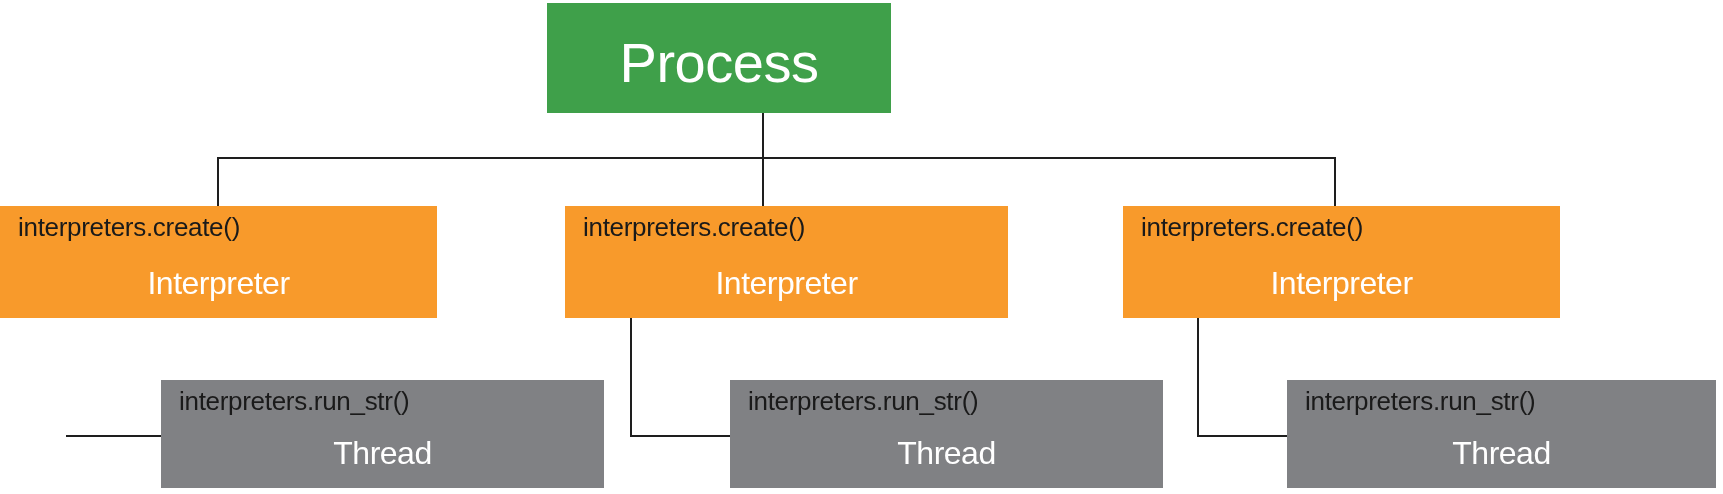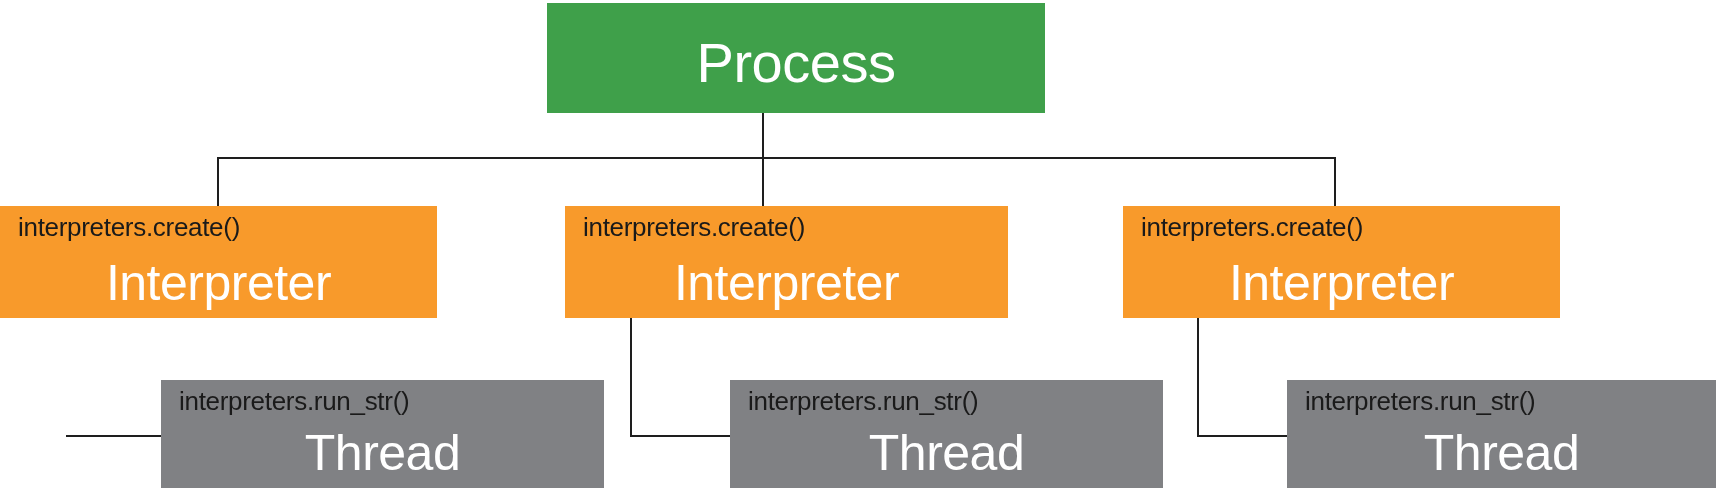--- a/index.html
+++ b/index.html
@@ -23,7 +23,7 @@
     letter-spacing:-0.5px;white-space:nowrap;
   }
   .process{
-    left:547px;top:3px;width:498px;height:110px;
+    left:547px;top:3px;width:344px;height:110px;
     background:var(--color-process,#3FA04A);
   }
   .process .big{bottom:22px;font-size:56px;}

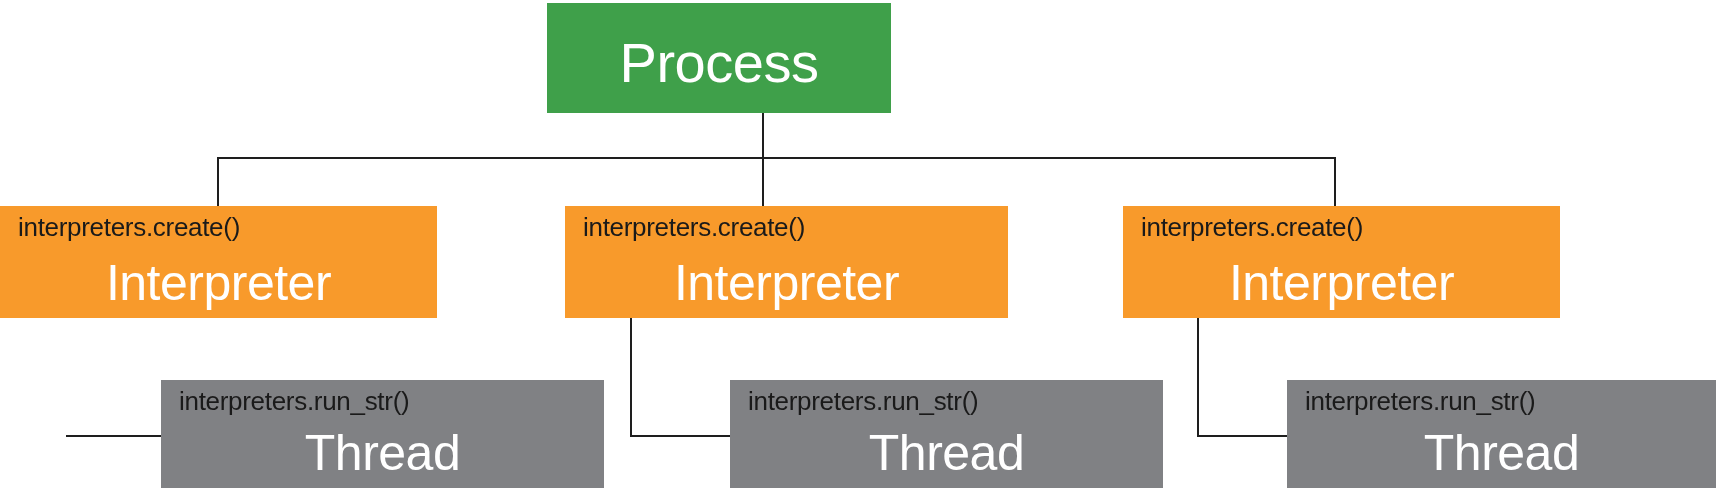--- a/index.html
+++ b/index.html
@@ -17,9 +17,9 @@
     letter-spacing:-0.3px;white-space:nowrap;
   }
   .node .big{
-    position:absolute;left:0;right:0;bottom:10px;
+    position:absolute;left:0;right:0;bottom:19px;
     text-align:center;
-    font-size:50px;line-height:1;color:#ffffff;
+    font-size:32px;line-height:1;color:#ffffff;
     letter-spacing:-0.5px;white-space:nowrap;
   }
   .process{

